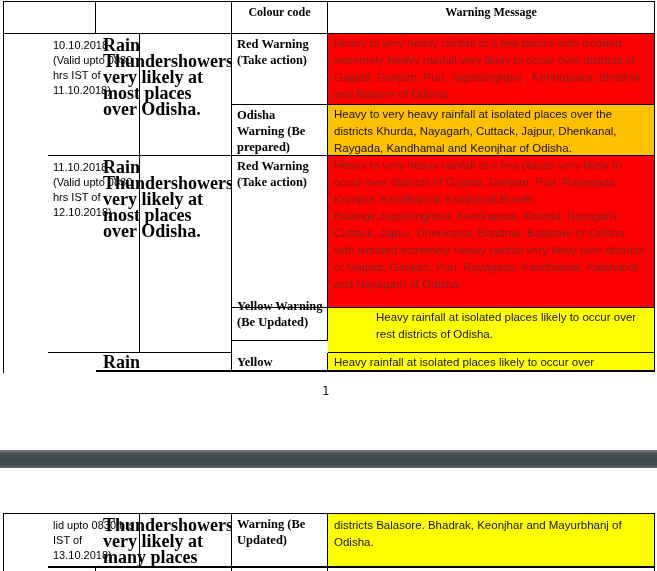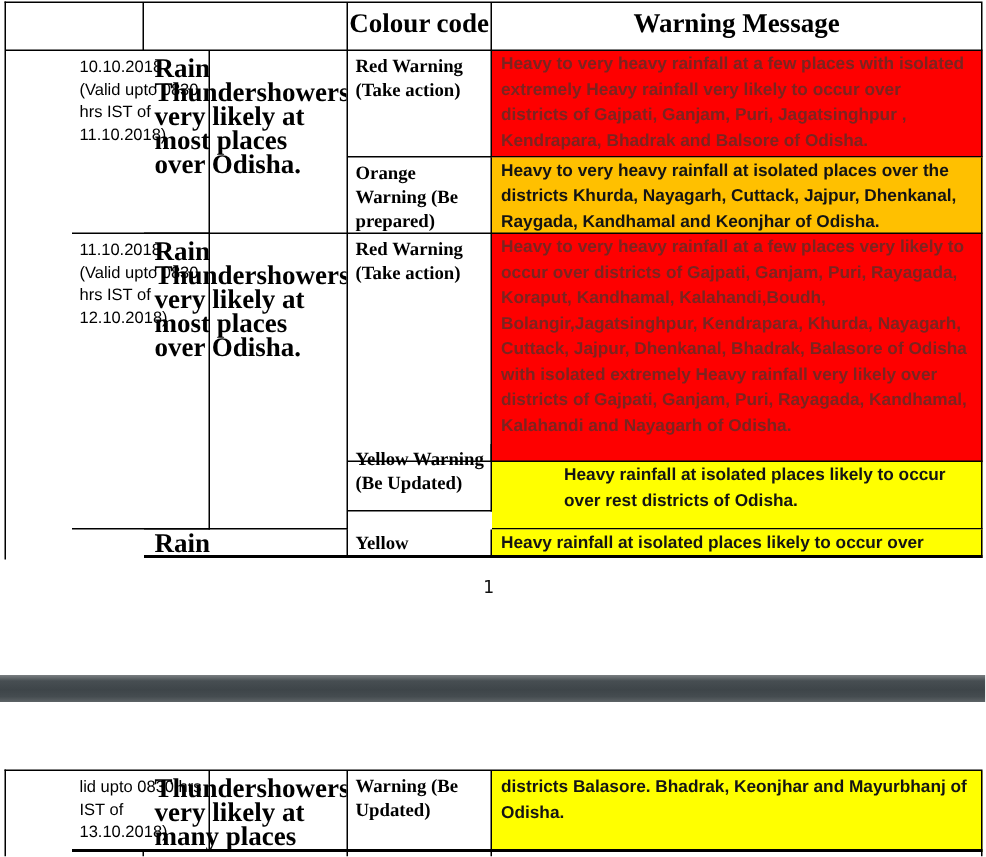--- a/index.html
+++ b/index.html
@@ -16,7 +16,7 @@
   .cell.nobot{border-bottom:none;}
   .cell.thickbot{border-bottom:2px solid #000;}
   .hdr{
-    font-family:"Liberation Serif",serif;font-weight:bold;font-size:18px;
+    font-family:"Liberation Serif",serif;font-weight:bold;font-size:12px;
     text-align:center;padding-top:3px;
   }
   .datecell{

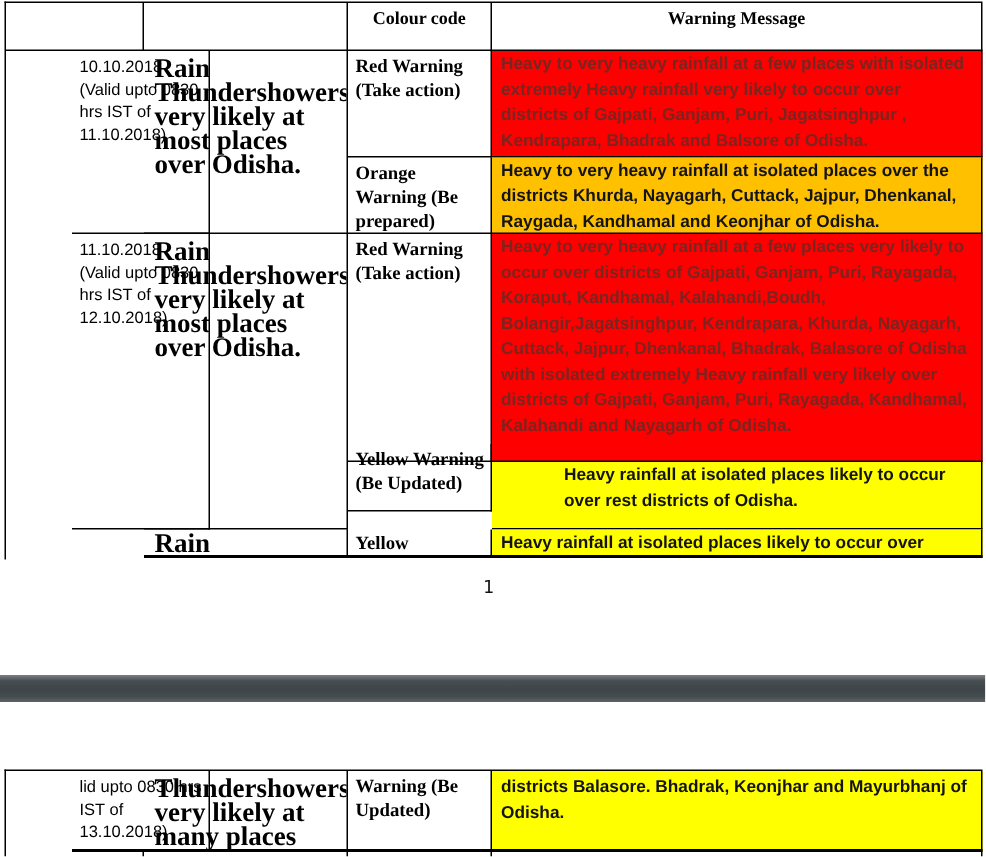--- a/index.html
+++ b/index.html
@@ -34,7 +34,7 @@
     padding:2px 4px 0 5px;
   }
   .msgcell{
-    font-family:"Liberation Sans",sans-serif;font-weight:bold;font-size:11.5px;line-height:17px;
+    font-family:"Liberation Sans",sans-serif;font-weight:normal;font-size:11.5px;line-height:17px;
     padding:1px 6px 0 6px;
   }
   .bg-red{background:#fe0000;color:#7b2420;}

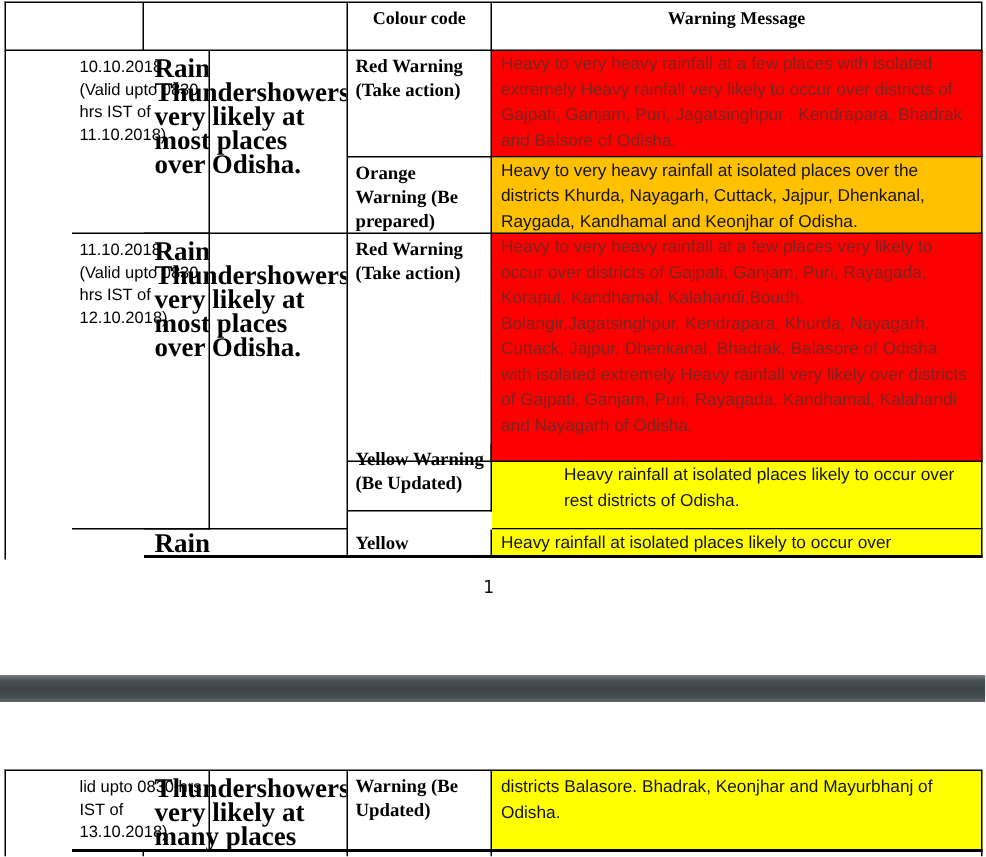--- a/index.html
+++ b/index.html
@@ -64,7 +64,7 @@
     <div class="cell weathercell" style="left:92px;top:32px;width:136px;height:122px;">Rain Thundershowers very likely at most places over Odisha.</div>
     <div class="cell codecell" style="left:228px;top:32px;width:96px;height:71px;">Red Warning (Take action)</div>
     <div class="cell msgcell bg-red" style="left:324px;top:32px;width:327px;height:71px;">Heavy to very heavy rainfall at a few places with isolated extremely Heavy rainfall very likely to occur over districts of Gajpati, Ganjam, Puri, Jagatsinghpur , Kendrapara, Bhadrak and Balsore of Odisha.</div>
-    <div class="cell codecell" style="left:228px;top:103px;width:96px;height:51px;">Orange Warning (Be prepared)</div>
+    <div class="cell codecell" style="left:228px;top:103px;width:96px;height:51px;">Odisha Warning (Be prepared)</div>
     <div class="cell msgcell bg-orange" style="left:324px;top:103px;width:327px;height:51px;">Heavy to very heavy rainfall at isolated places over the districts Khurda, Nayagarh, Cuttack, Jajpur, Dhenkanal, Raygada, Kandhamal and Keonjhar of Odisha.</div>
 
     <div class="cell datecell" style="left:0;top:154px;width:92px;height:197px;">11.10.2018 (Valid upto 0830 hrs IST of 12.10.2018)</div>

